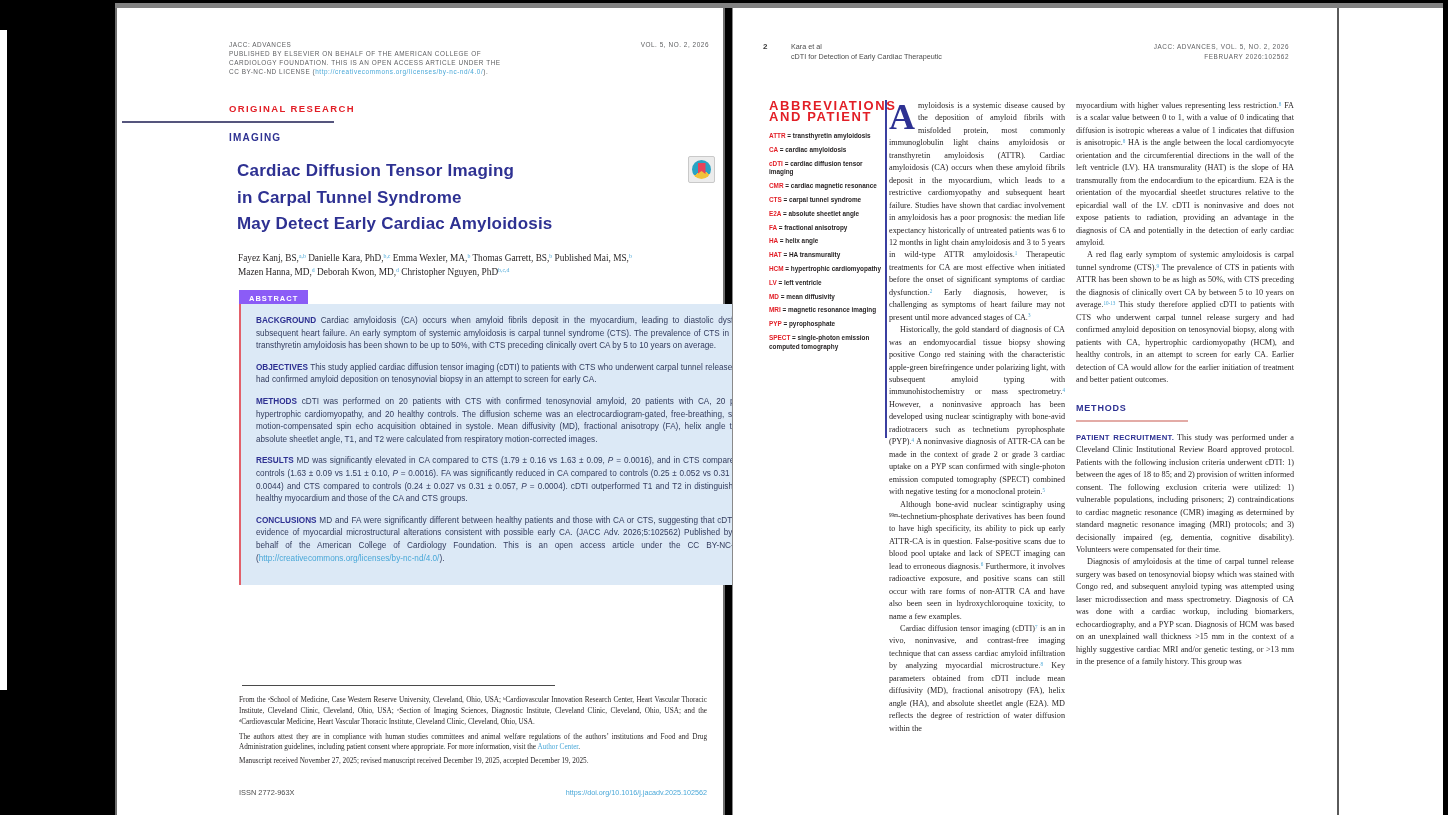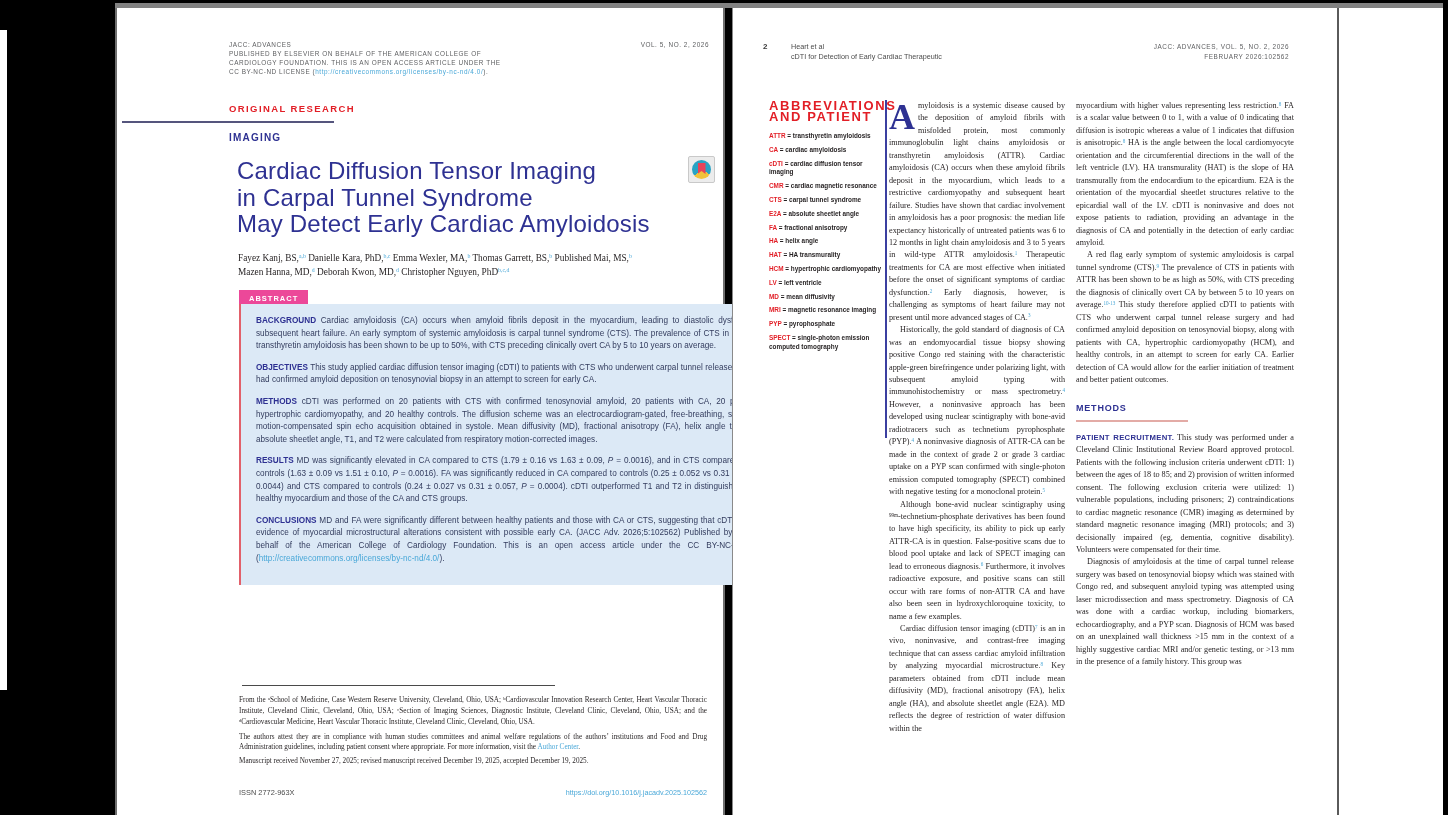--- a/index.html
+++ b/index.html
@@ -152,7 +152,7 @@
 
   <div class="abs p2-pagenum" style="left:30px;top:34px;">2</div>
   <div class="abs p2-running" style="left:58px;top:34px;">
-    <div>Heart et al</div>
+    <div>Kara et al</div>
     <div>cDTI for Detection of Early Cardiac Therapeutic</div>
   </div>
   <div class="abs p2-header-right" style="right:48px;top:34px;">

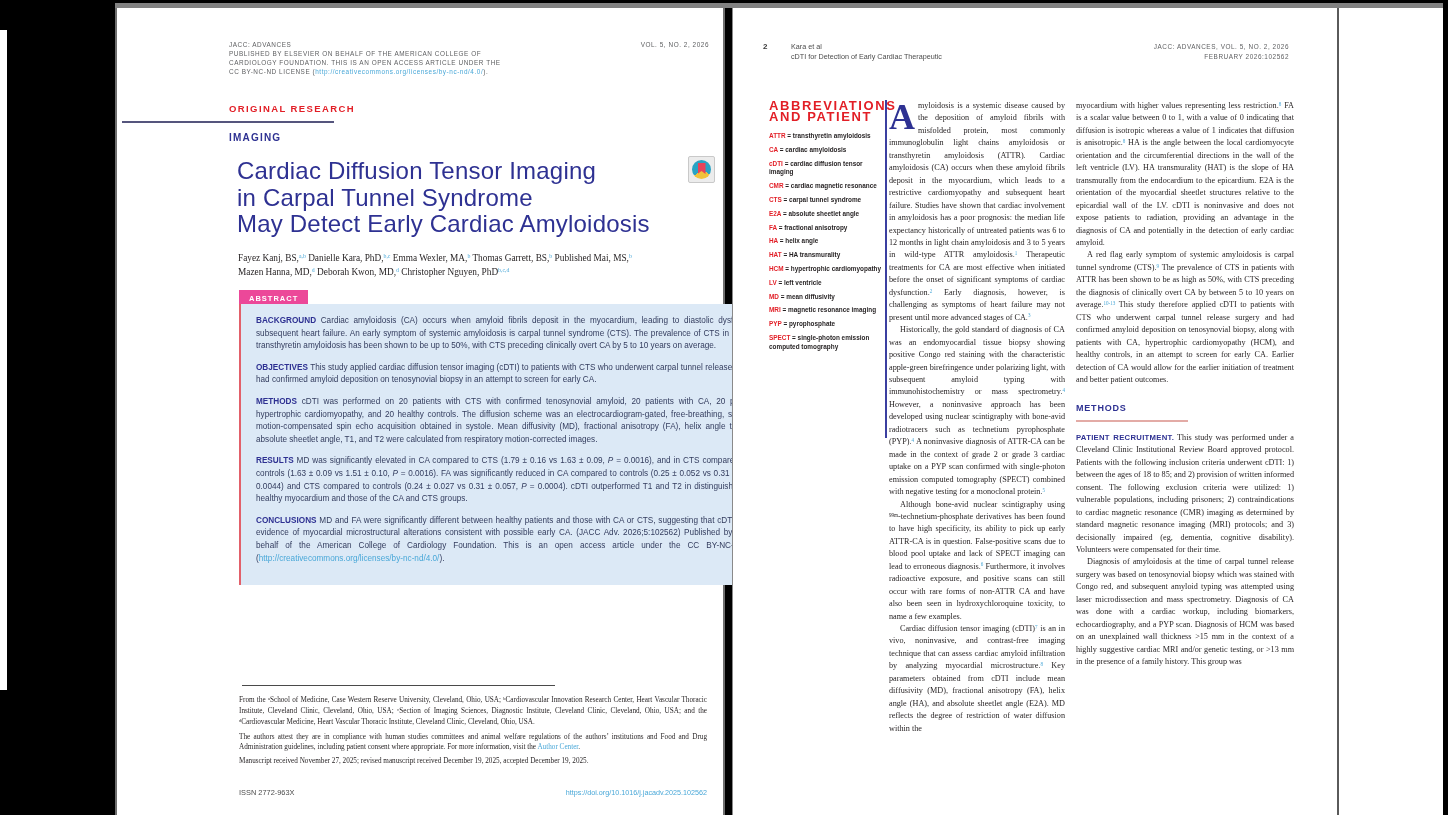--- a/index.html
+++ b/index.html
@@ -30,7 +30,7 @@
   .p1-kicker{font-size:9.5px;font-weight:bold;letter-spacing:1.4px;color:#e21e26;text-align:center;}
   .p1-rule{height:2px;background:#55557d;}
   .p1-category{font-size:10px;font-weight:bold;letter-spacing:1.2px;color:#2e3192;}
-  .p1-title{font-size:24px;line-height:26.5px;font-weight:normal;color:#2e3192;letter-spacing:0.2px;}
+  .p1-title{font-size:17px;line-height:26.5px;font-weight:bold;color:#2e3192;letter-spacing:0.2px;}
   .p1-authors{font-family:"Liberation Serif",serif;font-size:9.3px;line-height:12.5px;color:#231f20;}
   .abstract-label{background:#ec4899;color:#fff;font-size:7.5px;font-weight:bold;
                   letter-spacing:1px;padding:4px 10px;display:inline-block;}

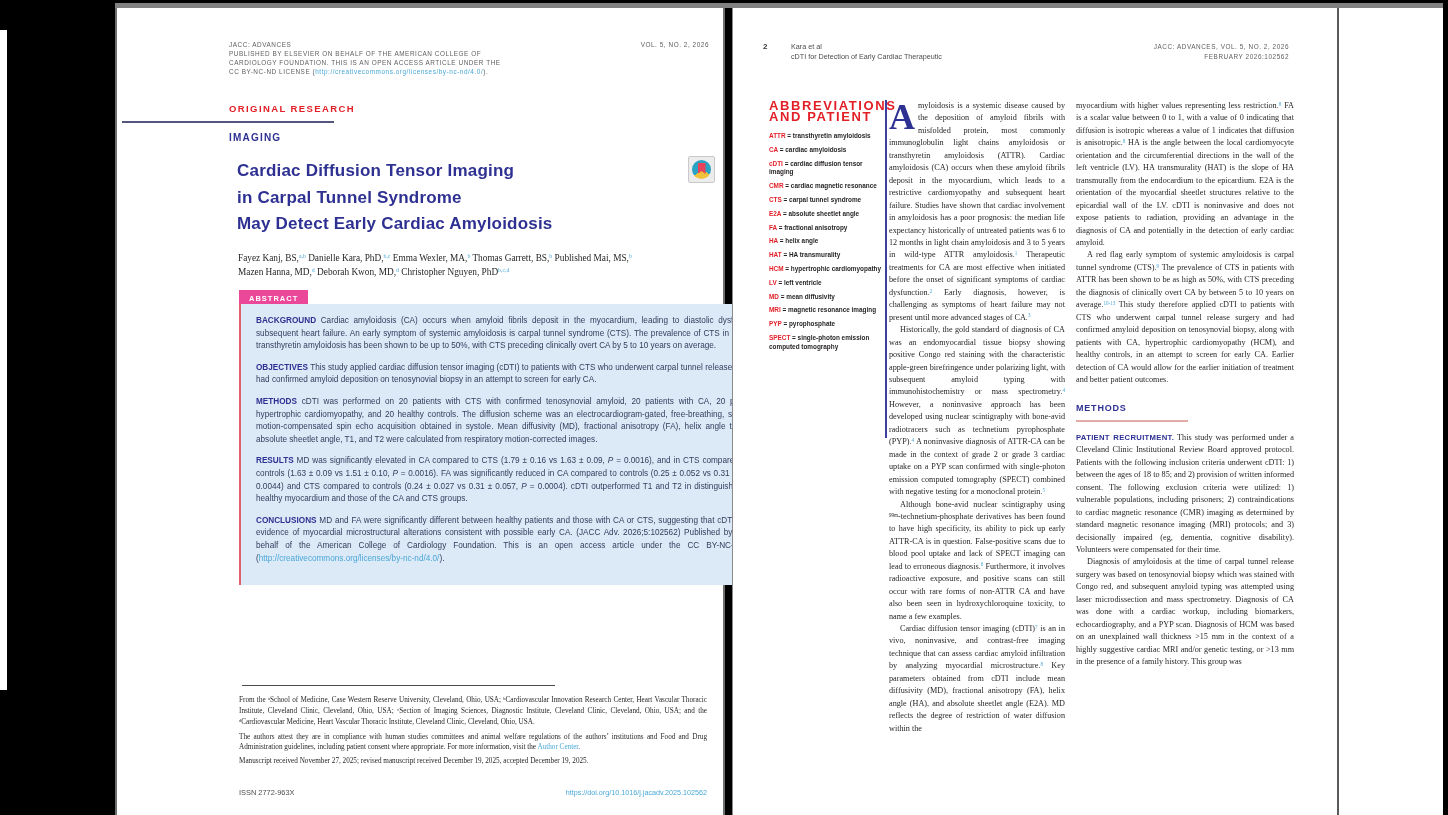--- a/index.html
+++ b/index.html
@@ -32,7 +32,7 @@
   .p1-category{font-size:10px;font-weight:bold;letter-spacing:1.2px;color:#2e3192;}
   .p1-title{font-size:17px;line-height:26.5px;font-weight:bold;color:#2e3192;letter-spacing:0.2px;}
   .p1-authors{font-family:"Liberation Serif",serif;font-size:9.3px;line-height:12.5px;color:#231f20;}
-  .abstract-label{background:#ec4899;color:#fff;font-size:7.5px;font-weight:bold;
+  .abstract-label{background:#8b5cf6;color:#fff;font-size:7.5px;font-weight:bold;
                   letter-spacing:1px;padding:4px 10px;display:inline-block;}
   .abstract-box{background:#dce9f6;border-left:2px solid #e2606a;box-sizing:border-box;
                 padding:11px 13px 12px 15px;color:#333c5e;font-size:8.2px;line-height:12.6px;

